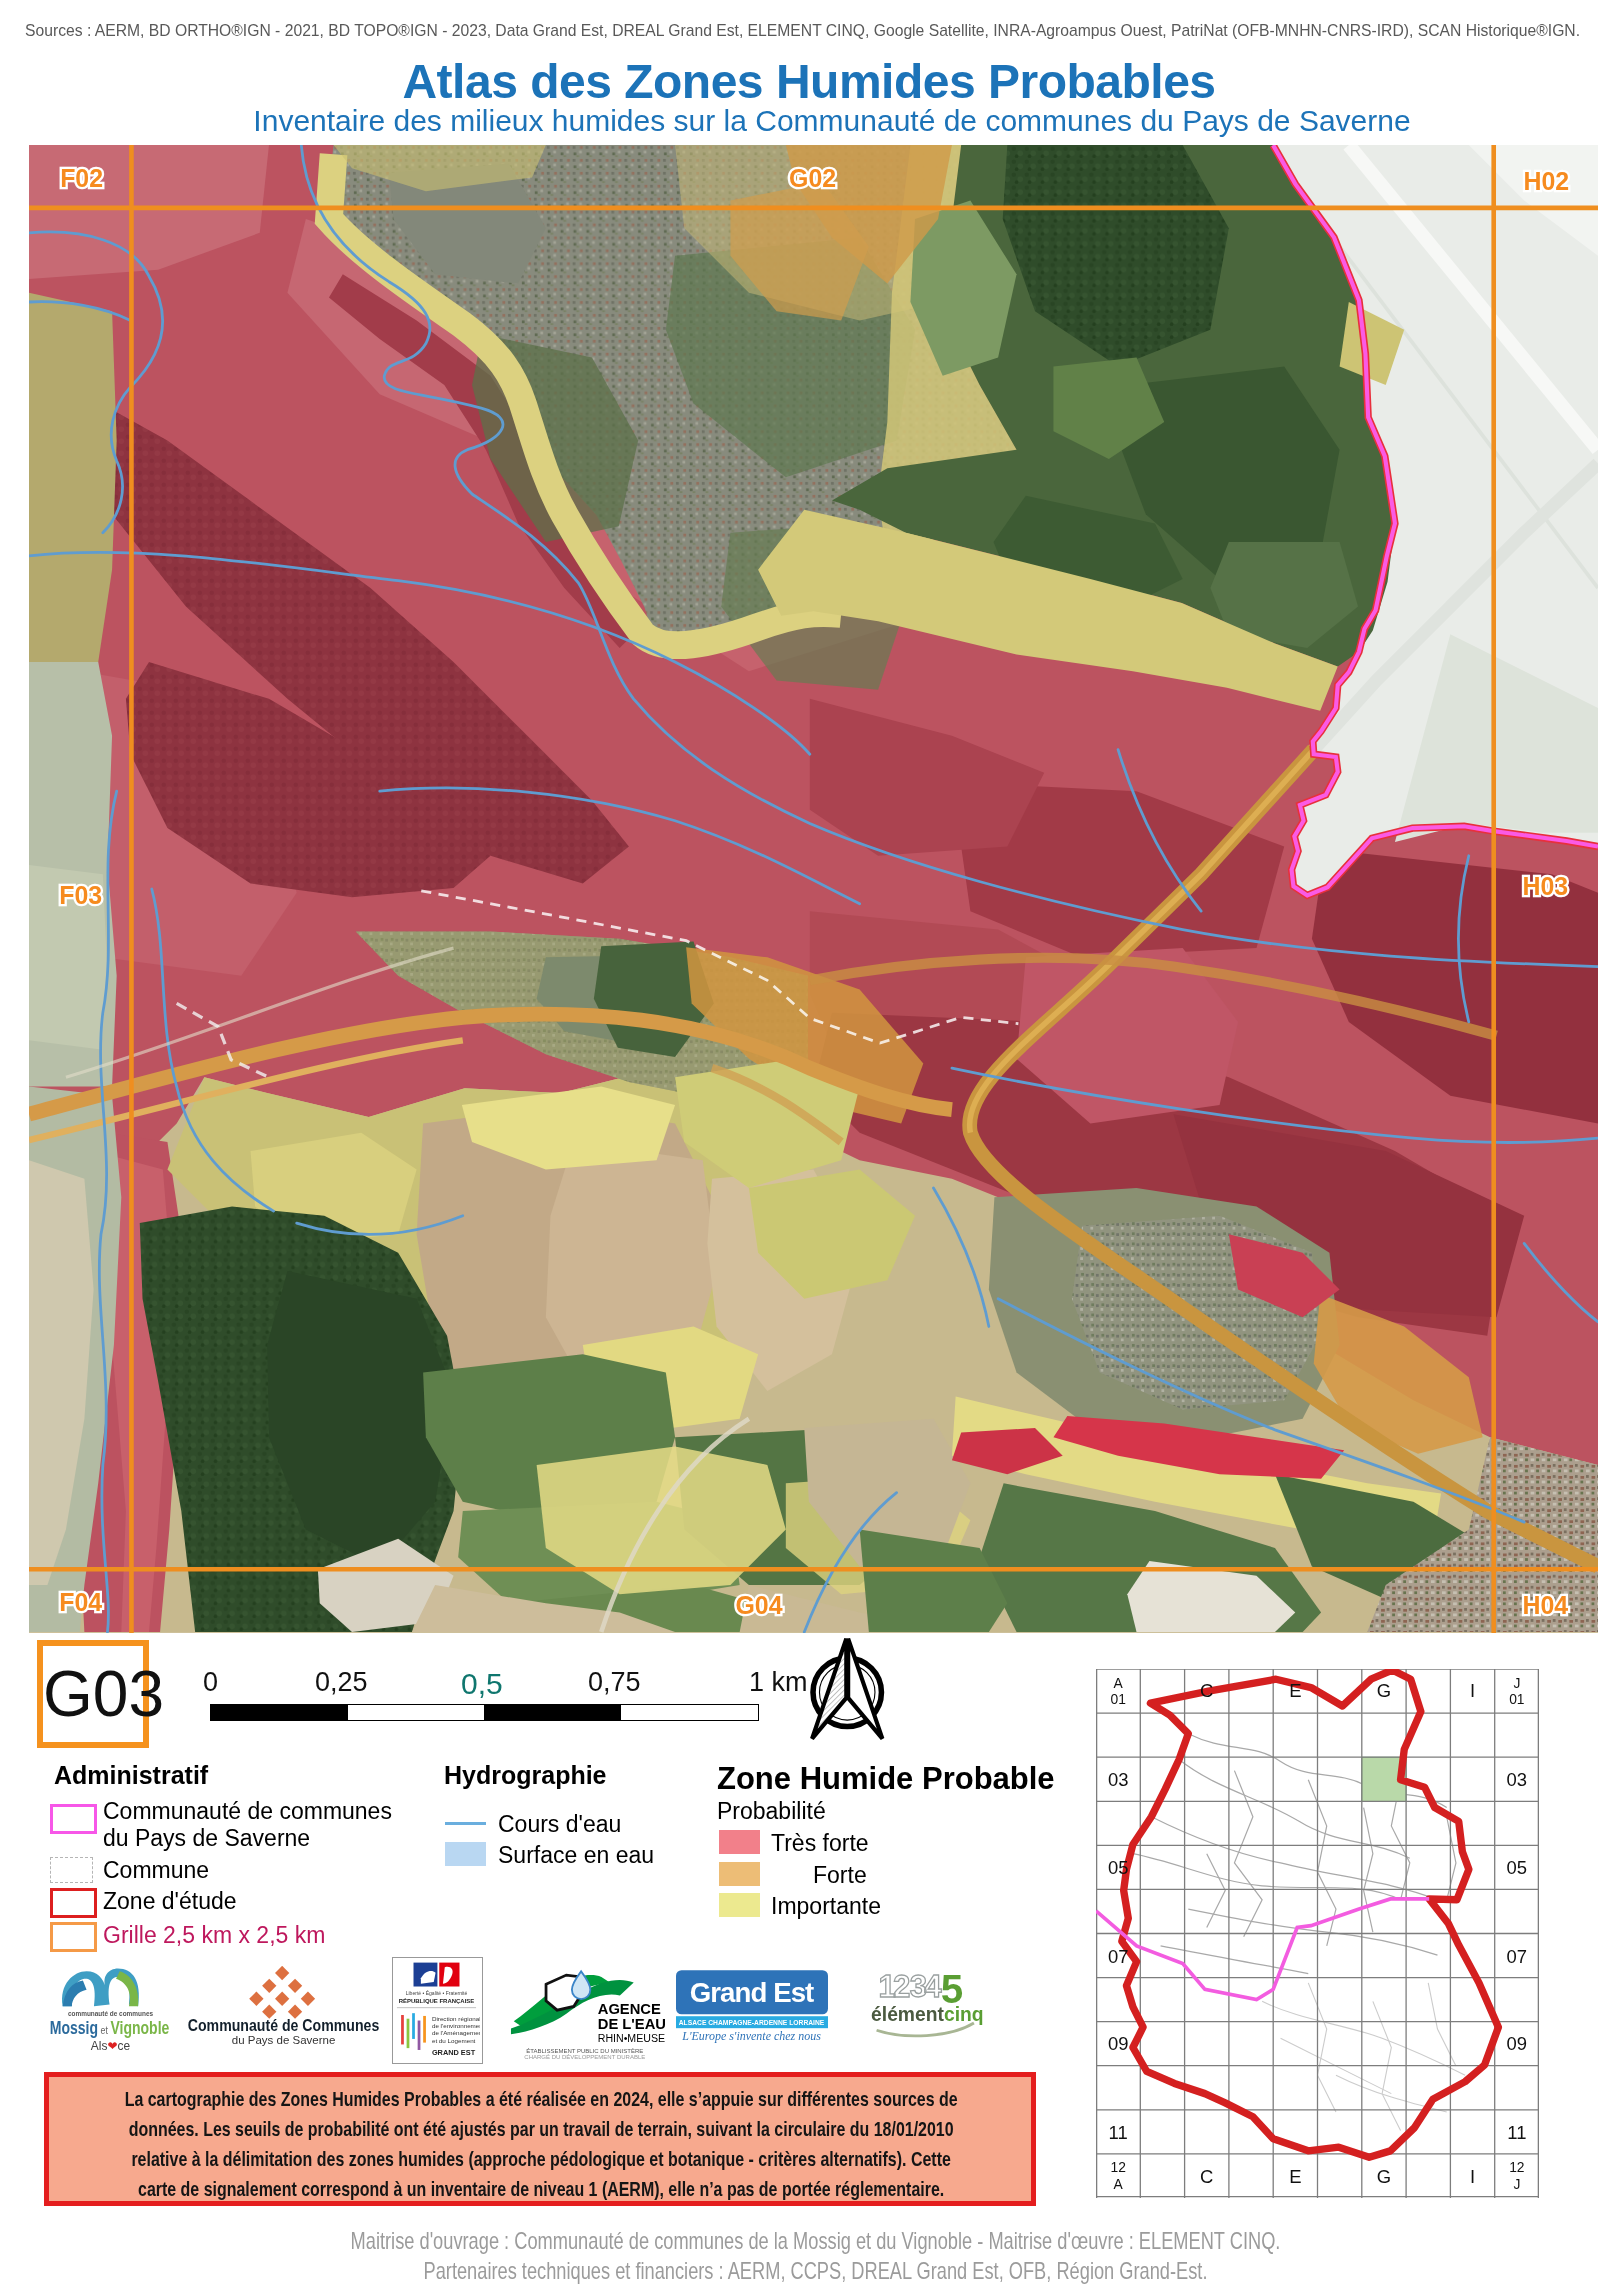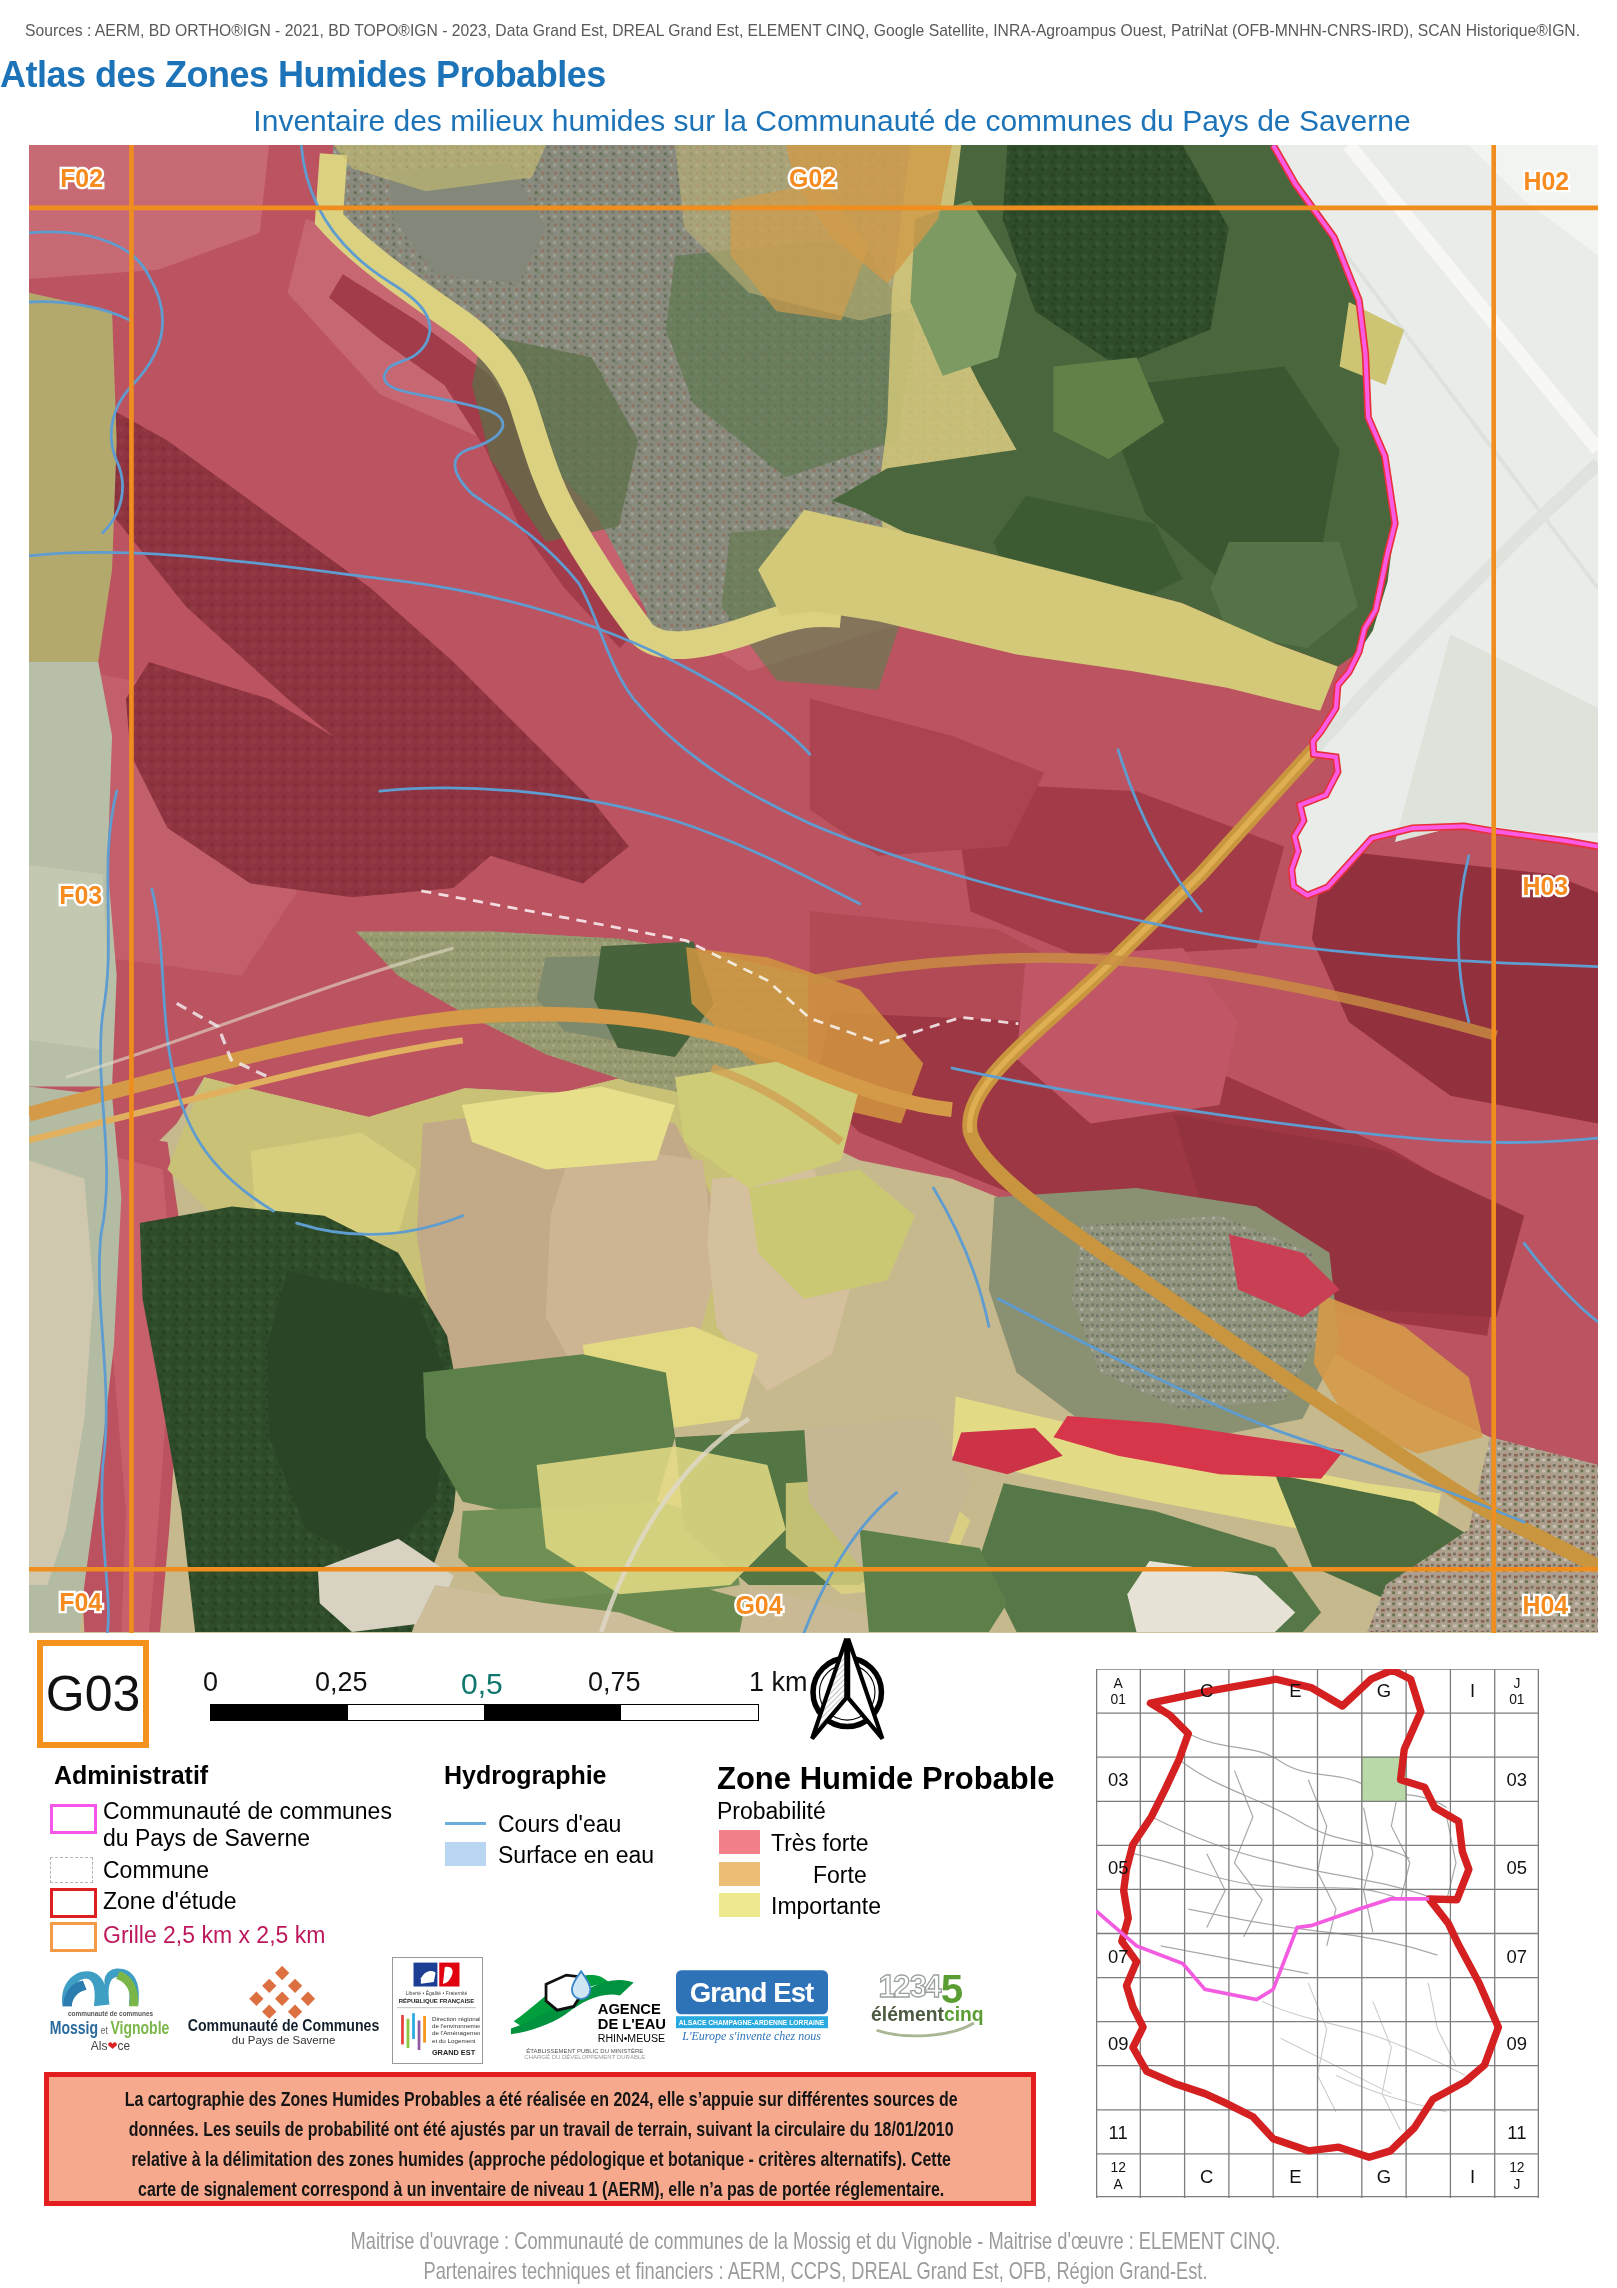--- a/index.html
+++ b/index.html
@@ -12,7 +12,7 @@
 
 <div class="abs" style="left:25px;top:22px;width:1587px;font-size:15.7px;color:#595959;white-space:nowrap;">Sources&nbsp;: AERM, BD ORTHO®IGN - 2021, BD TOPO®IGN - 2023, Data Grand Est, DREAL Grand Est, ELEMENT CINQ, Google Satellite, INRA-Agroampus Ouest, PatriNat (OFB-MNHN-CNRS-IRD), SCAN Historique®IGN.</div>
 
-<div class="abs" style="left:0;top:54px;width:1618px;font-size:36px;font-weight:bold;color:#1c73b8;letter-spacing:-0.5px;">Atlas des Zones Humides Probables</div>
+<div class="abs" style="left:0;top:54px;width:1618px;text-align:center;font-size:48px;font-weight:bold;color:#1c73b8;letter-spacing:-0.5px;">Atlas des Zones Humides Probables</div>
 
 <div class="abs" style="left:0;top:104px;width:1608px;text-align:center;font-size:30px;color:#1c73b8;margin-left:28px;">Inventaire des milieux humides sur la Communauté de communes du Pays de Saverne</div>
 

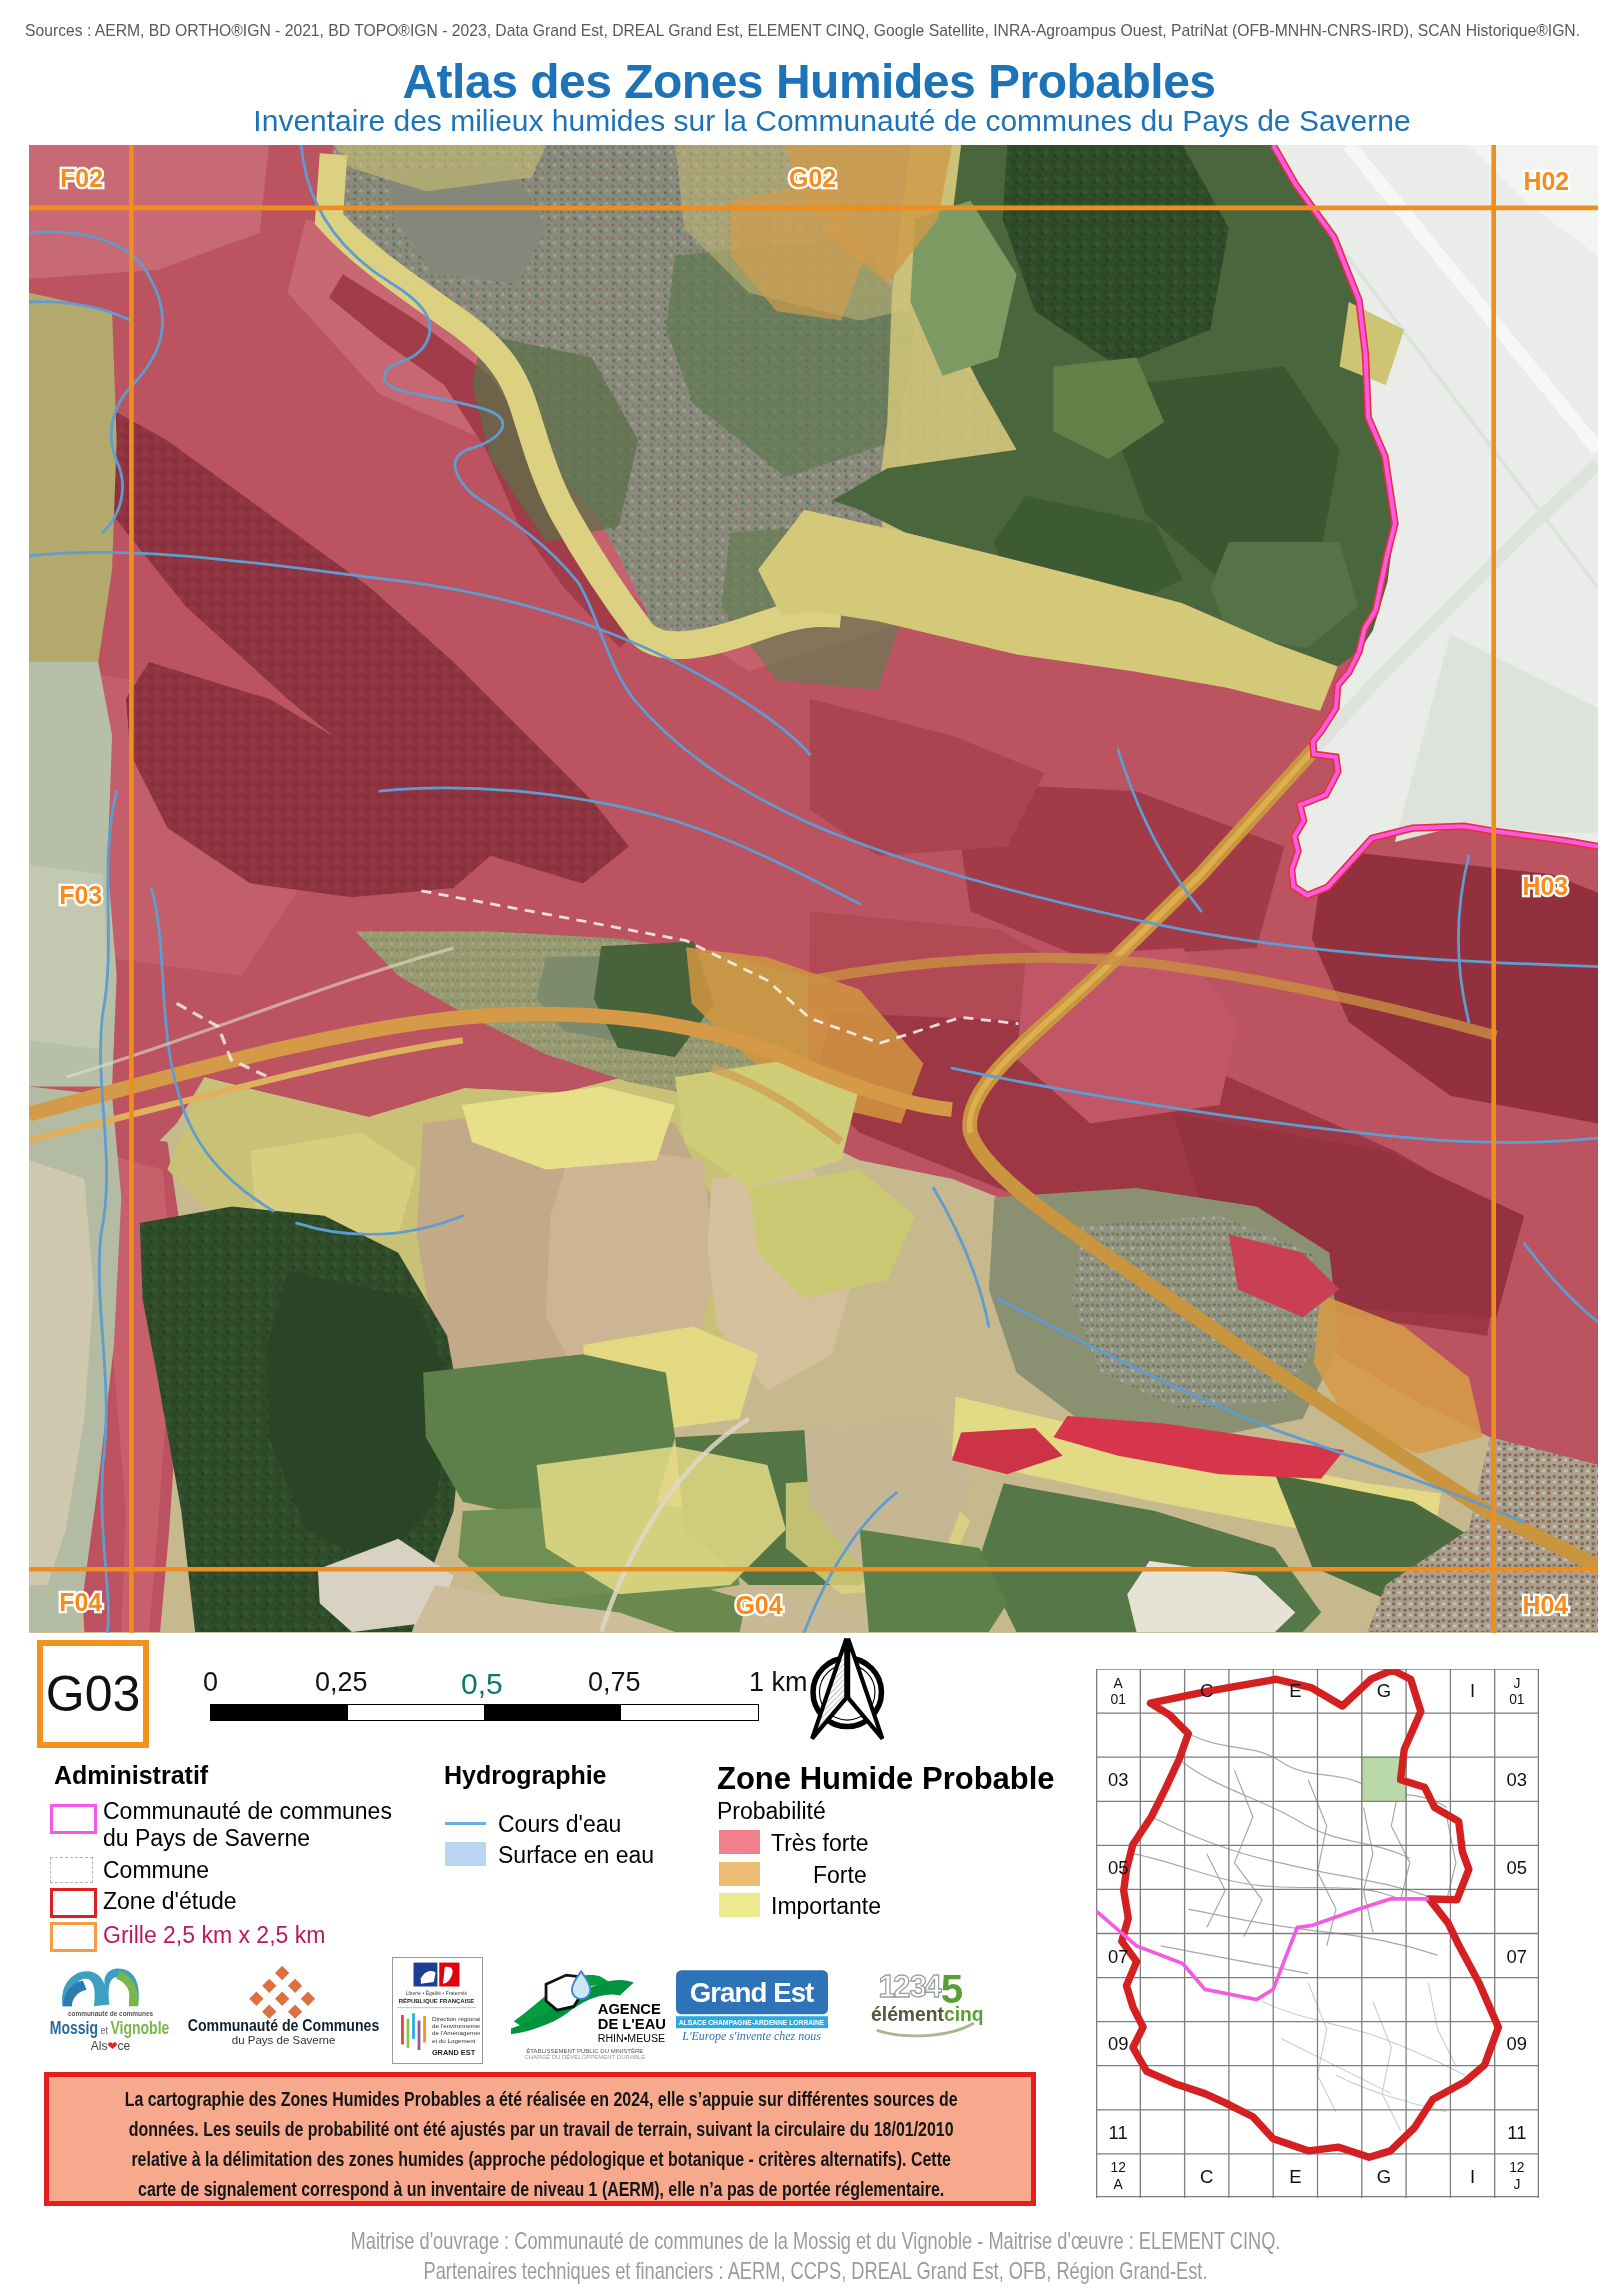--- a/index.html
+++ b/index.html
@@ -233,7 +233,7 @@
 </svg>
 </div>
 
-<div class="abs" style="left:37px;top:1640px;width:100px;height:96px;border:6.5px solid #f5921e;background:#fff;text-align:center;line-height:96px;font-size:50px;color:#111;">G03</div>
+<div class="abs" style="left:37px;top:1640px;width:100px;height:96px;border:6.5px solid #f5921e;background:#fff;text-align:center;line-height:96px;font-size:64px;color:#111;">G03</div>
 
 <div class="abs" style="left:0;top:1667px;">
   <div class="abs" style="left:203px;width:37px;font-size:27px;color:#111;">0</div>

